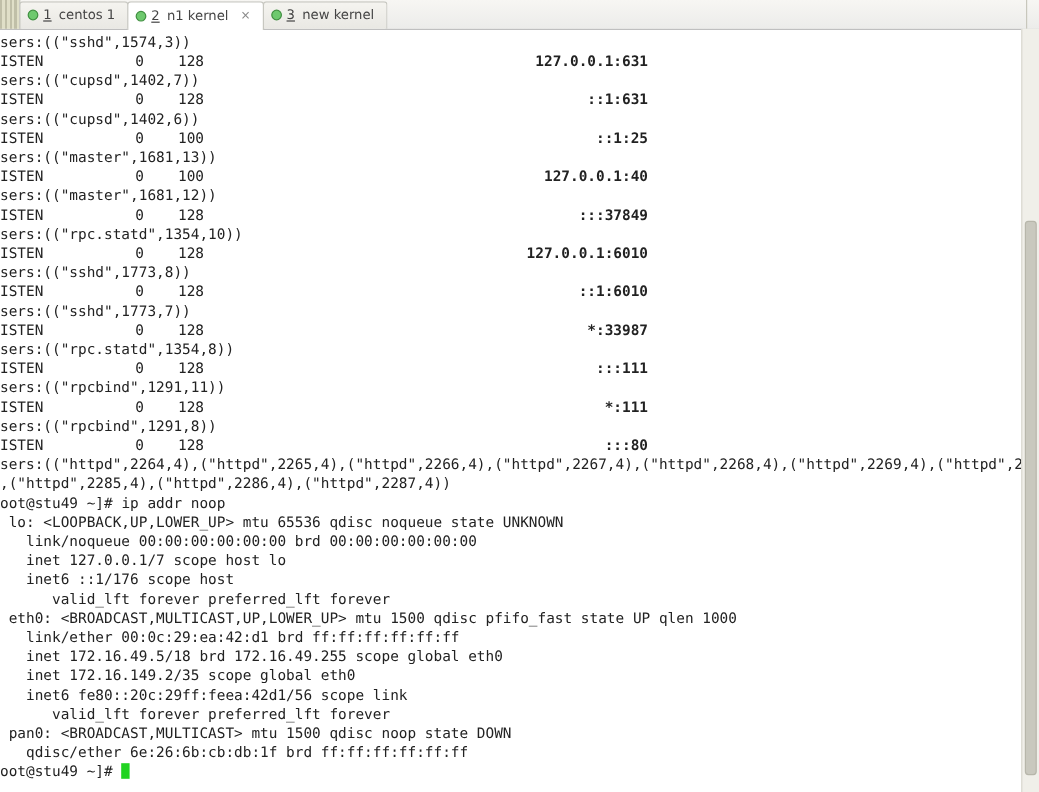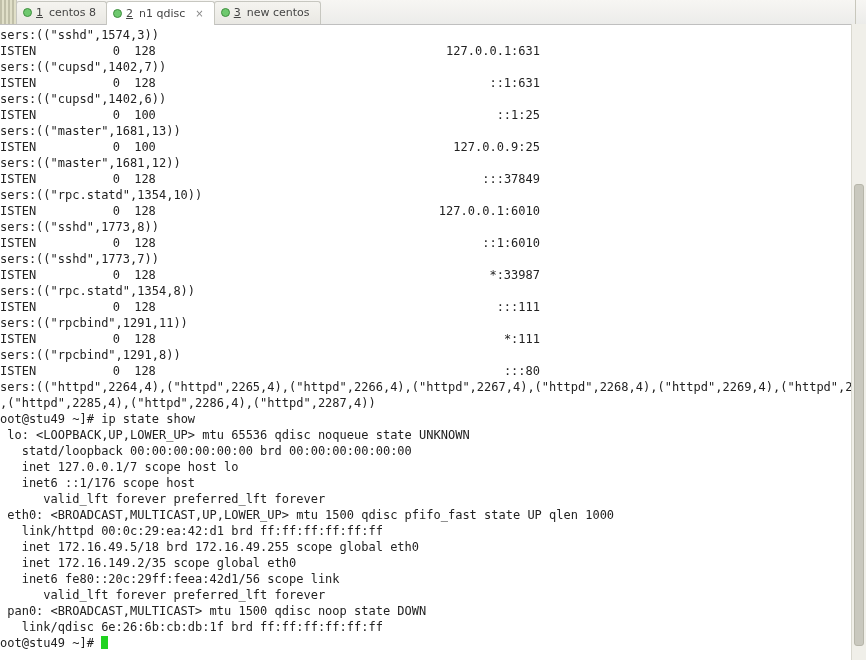--- a/index.html
+++ b/index.html
@@ -129,7 +129,7 @@
       <div class="tab">
         <span class="dot green"></span>
         <span class="idx">1</span>
-        <span>centos 8</span>
+        <span>centos 1</span>
       </div>
       <div class="tab active">
         <span class="dot green"></span>

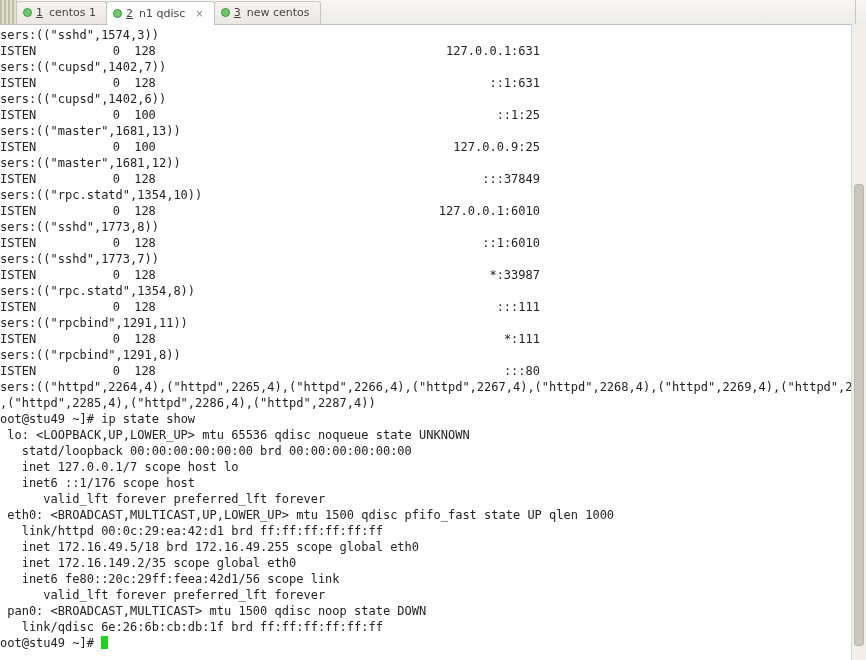--- a/index.html
+++ b/index.html
@@ -134,7 +134,7 @@
       <div class="tab active">
         <span class="dot green"></span>
         <span class="idx">2</span>
-        <span>n1 qdisc</span>
+        <span>n1 kernel</span>
         <span class="close">×</span>
       </div>
       <div class="tab">

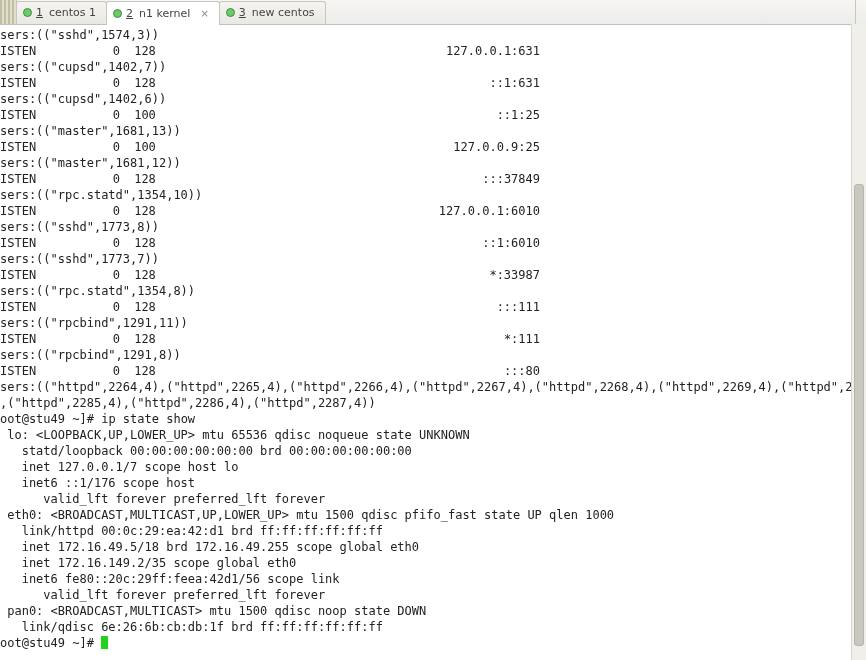--- a/index.html
+++ b/index.html
@@ -140,7 +140,7 @@
       <div class="tab">
         <span class="dot green"></span>
         <span class="idx">3</span>
-        <span>new centos</span>
+        <span>new kernel</span>
       </div>
     </div>
   <div class="spacer"></div>

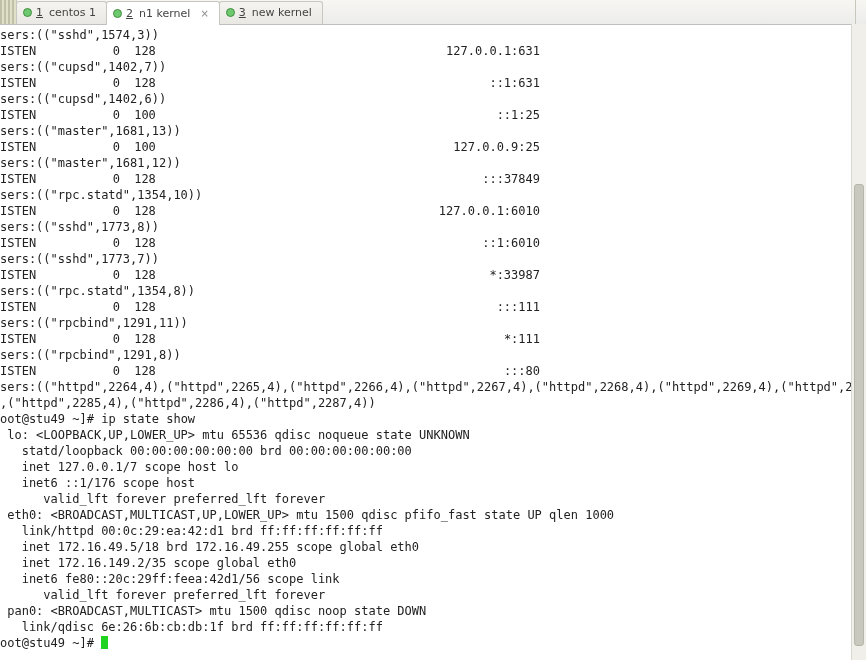--- a/index.html
+++ b/index.html
@@ -92,7 +92,7 @@
   }
   .col-state { display:inline-block; width:70px; }
   .col-recvq { display:inline-block; width:50px; text-align:right; }
-  .col-sendq { display:inline-block; width:50px; text-align:center; }
+  .col-sendq { display:inline-block; width:50px; text-align:right; }
   .col-local { display:inline-block; width:370px; text-align:right; }
   .col-peer  { display:inline-block; width:490px; text-align:right; }
   .cursor {

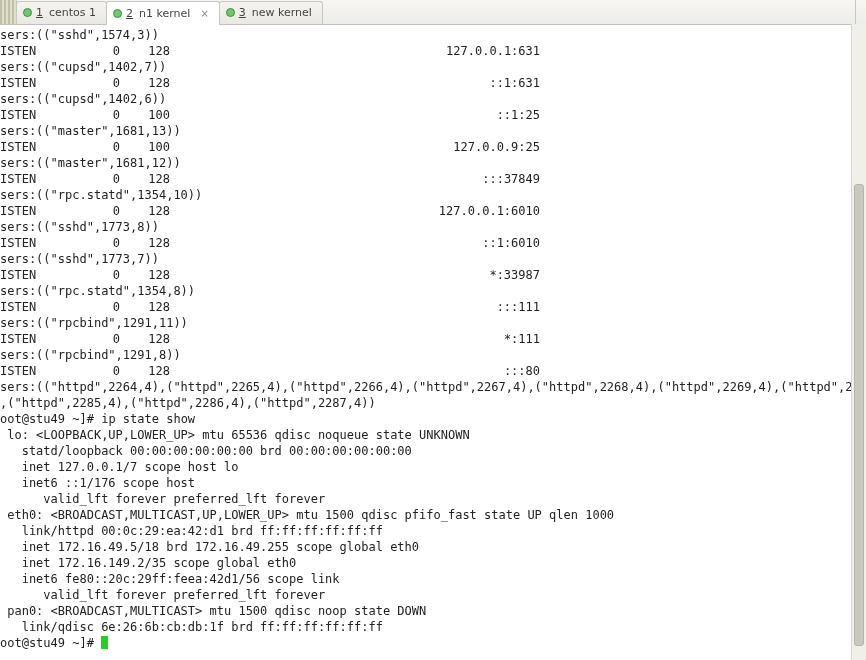--- a/index.html
+++ b/index.html
@@ -93,7 +93,7 @@
   .col-state { display:inline-block; width:70px; }
   .col-recvq { display:inline-block; width:50px; text-align:right; }
   .col-sendq { display:inline-block; width:50px; text-align:right; }
-  .col-local { display:inline-block; width:370px; text-align:right; }
+  .col-local { display:inline-block; width:370px; text-align:right;font-weight:bold; }
   .col-peer  { display:inline-block; width:490px; text-align:right; }
   .cursor {
     display: inline-block;

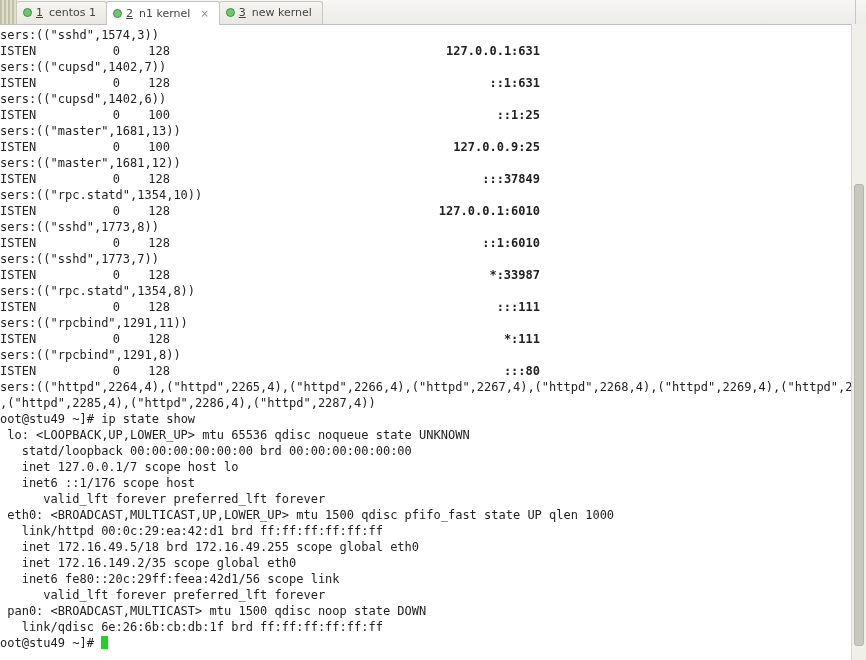--- a/index.html
+++ b/index.html
@@ -155,7 +155,7 @@
 <span>sers:(("cupsd",1402,6))</span>
 <span><span class="col-state">ISTEN</span><span class="col-recvq">0</span><span class="col-sendq">100</span><span class="col-local">::1:25</span><span class="col-peer">:::*</span></span>
 <span>sers:(("master",1681,13))</span>
-<span><span class="col-state">ISTEN</span><span class="col-recvq">0</span><span class="col-sendq">100</span><span class="col-local">127.0.0.9:25</span><span class="col-peer">*:*</span></span>
+<span><span class="col-state">ISTEN</span><span class="col-recvq">0</span><span class="col-sendq">100</span><span class="col-local">127.0.0.1:40</span><span class="col-peer">*:*</span></span>
 <span>sers:(("master",1681,12))</span>
 <span><span class="col-state">ISTEN</span><span class="col-recvq">0</span><span class="col-sendq">128</span><span class="col-local">:::37849</span><span class="col-peer">:::*</span></span>
 <span>sers:(("rpc.statd",1354,10))</span>

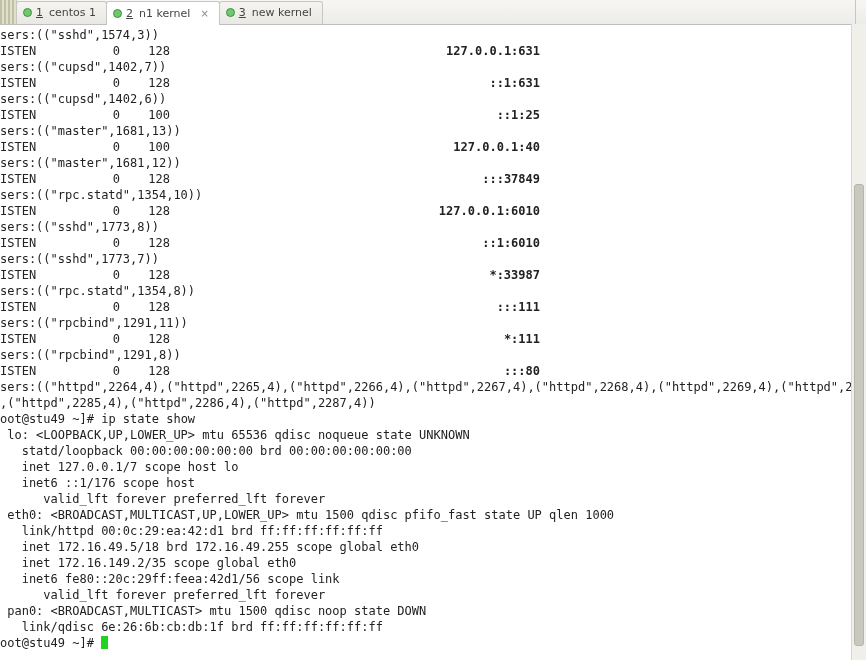--- a/index.html
+++ b/index.html
@@ -172,7 +172,7 @@
 <span><span class="col-state">ISTEN</span><span class="col-recvq">0</span><span class="col-sendq">128</span><span class="col-local">:::80</span><span class="col-peer">:::*</span></span>
 <span>sers:(("httpd",2264,4),("httpd",2265,4),("httpd",2266,4),("httpd",2267,4),("httpd",2268,4),("httpd",2269,4),("httpd",2276,</span>
 <span>,("httpd",2285,4),("httpd",2286,4),("httpd",2287,4))</span>
-<span>oot@stu49 ~]# </span><span>ip state show</span>
+<span>oot@stu49 ~]# </span><span>ip addr noop</span>
 <span> lo: &lt;LOOPBACK,UP,LOWER_UP&gt; mtu 65536 qdisc noqueue state UNKNOWN</span>
 <span>   statd/loopback 00:00:00:00:00:00 brd 00:00:00:00:00:00</span>
 <span>   inet 127.0.0.1/7 scope host lo</span>

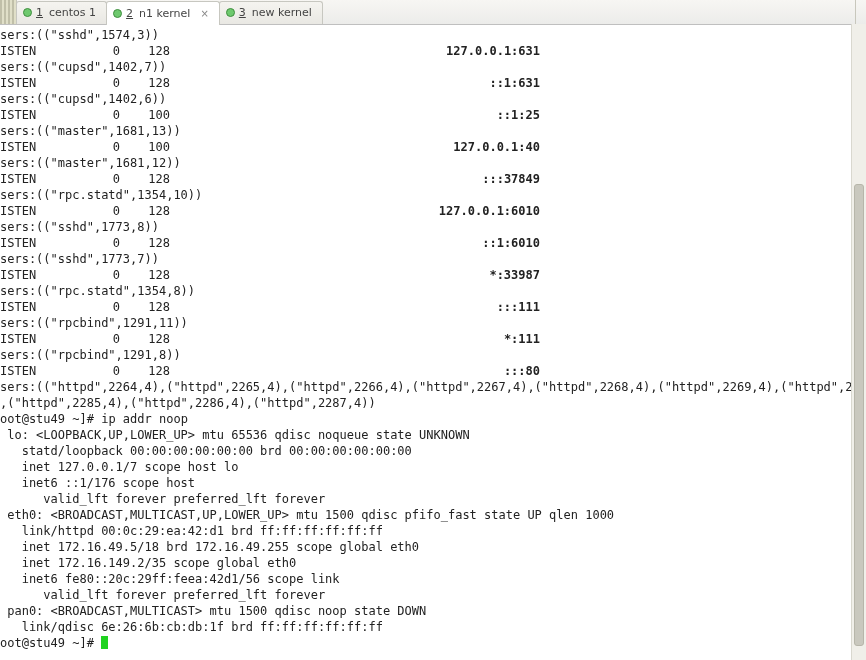--- a/index.html
+++ b/index.html
@@ -174,7 +174,7 @@
 <span>,("httpd",2285,4),("httpd",2286,4),("httpd",2287,4))</span>
 <span>oot@stu49 ~]# </span><span>ip addr noop</span>
 <span> lo: &lt;LOOPBACK,UP,LOWER_UP&gt; mtu 65536 qdisc noqueue state UNKNOWN</span>
-<span>   statd/loopback 00:00:00:00:00:00 brd 00:00:00:00:00:00</span>
+<span>   link/noqueue 00:00:00:00:00:00 brd 00:00:00:00:00:00</span>
 <span>   inet 127.0.0.1/7 scope host lo</span>
 <span>   inet6 ::1/176 scope host</span>
 <span>      valid_lft forever preferred_lft forever</span>

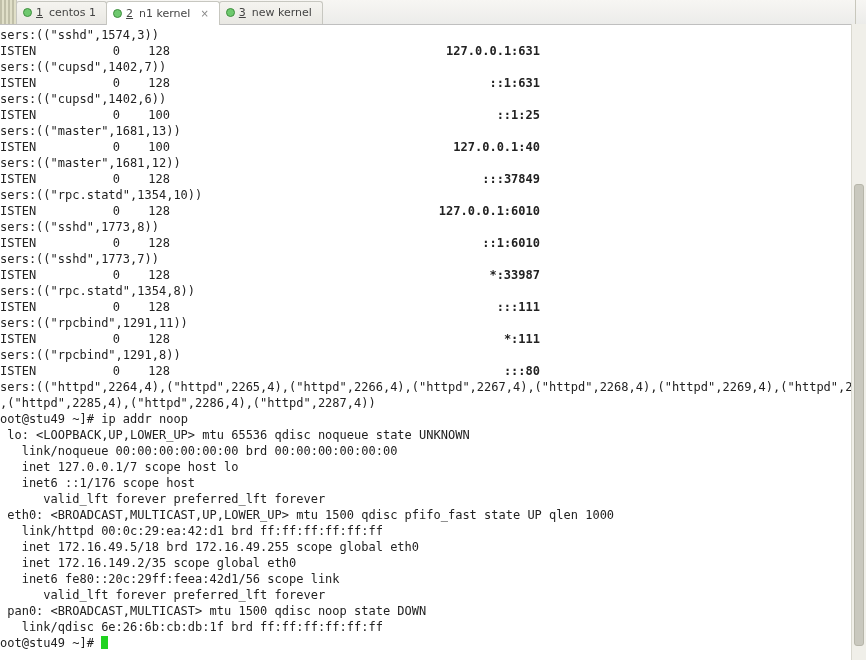--- a/index.html
+++ b/index.html
@@ -179,7 +179,7 @@
 <span>   inet6 ::1/176 scope host</span>
 <span>      valid_lft forever preferred_lft forever</span>
 <span> eth0: &lt;BROADCAST,MULTICAST,UP,LOWER_UP&gt; mtu 1500 qdisc pfifo_fast state UP qlen 1000</span>
-<span>   link/httpd 00:0c:29:ea:42:d1 brd ff:ff:ff:ff:ff:ff</span>
+<span>   link/ether 00:0c:29:ea:42:d1 brd ff:ff:ff:ff:ff:ff</span>
 <span>   inet 172.16.49.5/18 brd 172.16.49.255 scope global eth0</span>
 <span>   inet 172.16.149.2/35 scope global eth0</span>
 <span>   inet6 fe80::20c:29ff:feea:42d1/56 scope link</span>

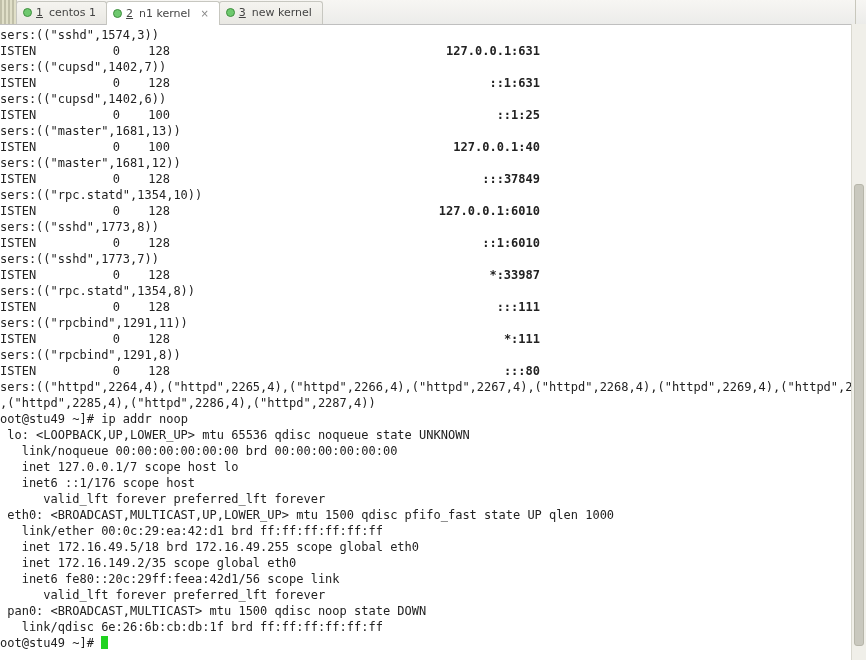--- a/index.html
+++ b/index.html
@@ -185,7 +185,7 @@
 <span>   inet6 fe80::20c:29ff:feea:42d1/56 scope link</span>
 <span>      valid_lft forever preferred_lft forever</span>
 <span> pan0: &lt;BROADCAST,MULTICAST&gt; mtu 1500 qdisc noop state DOWN</span>
-<span>   link/qdisc 6e:26:6b:cb:db:1f brd ff:ff:ff:ff:ff:ff</span>
+<span>   qdisc/ether 6e:26:6b:cb:db:1f brd ff:ff:ff:ff:ff:ff</span>
 <span>oot@stu49 ~]# </span><span class="cursor"></span></pre>
 </div>
 

